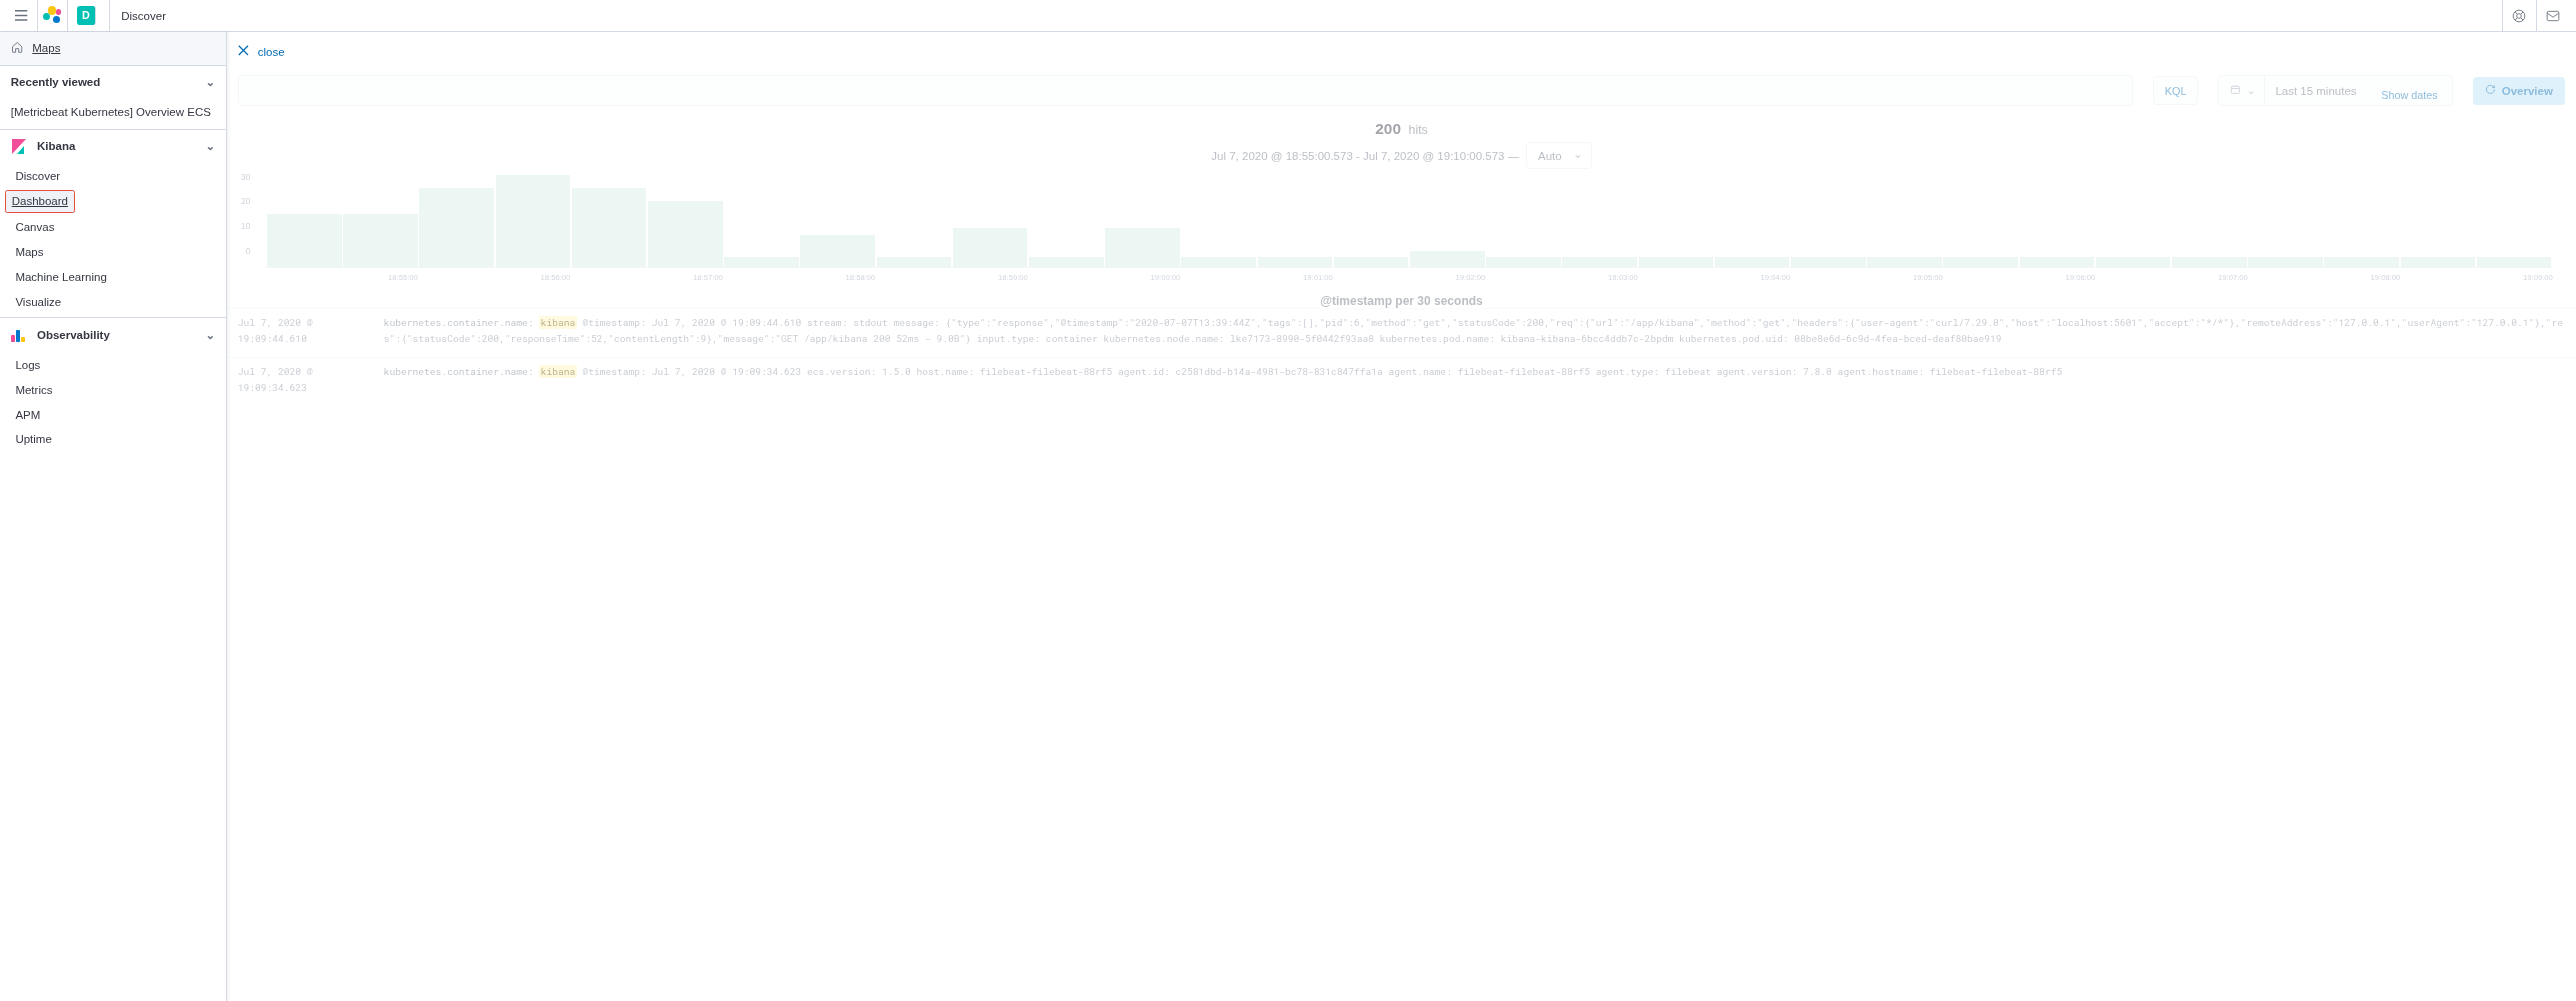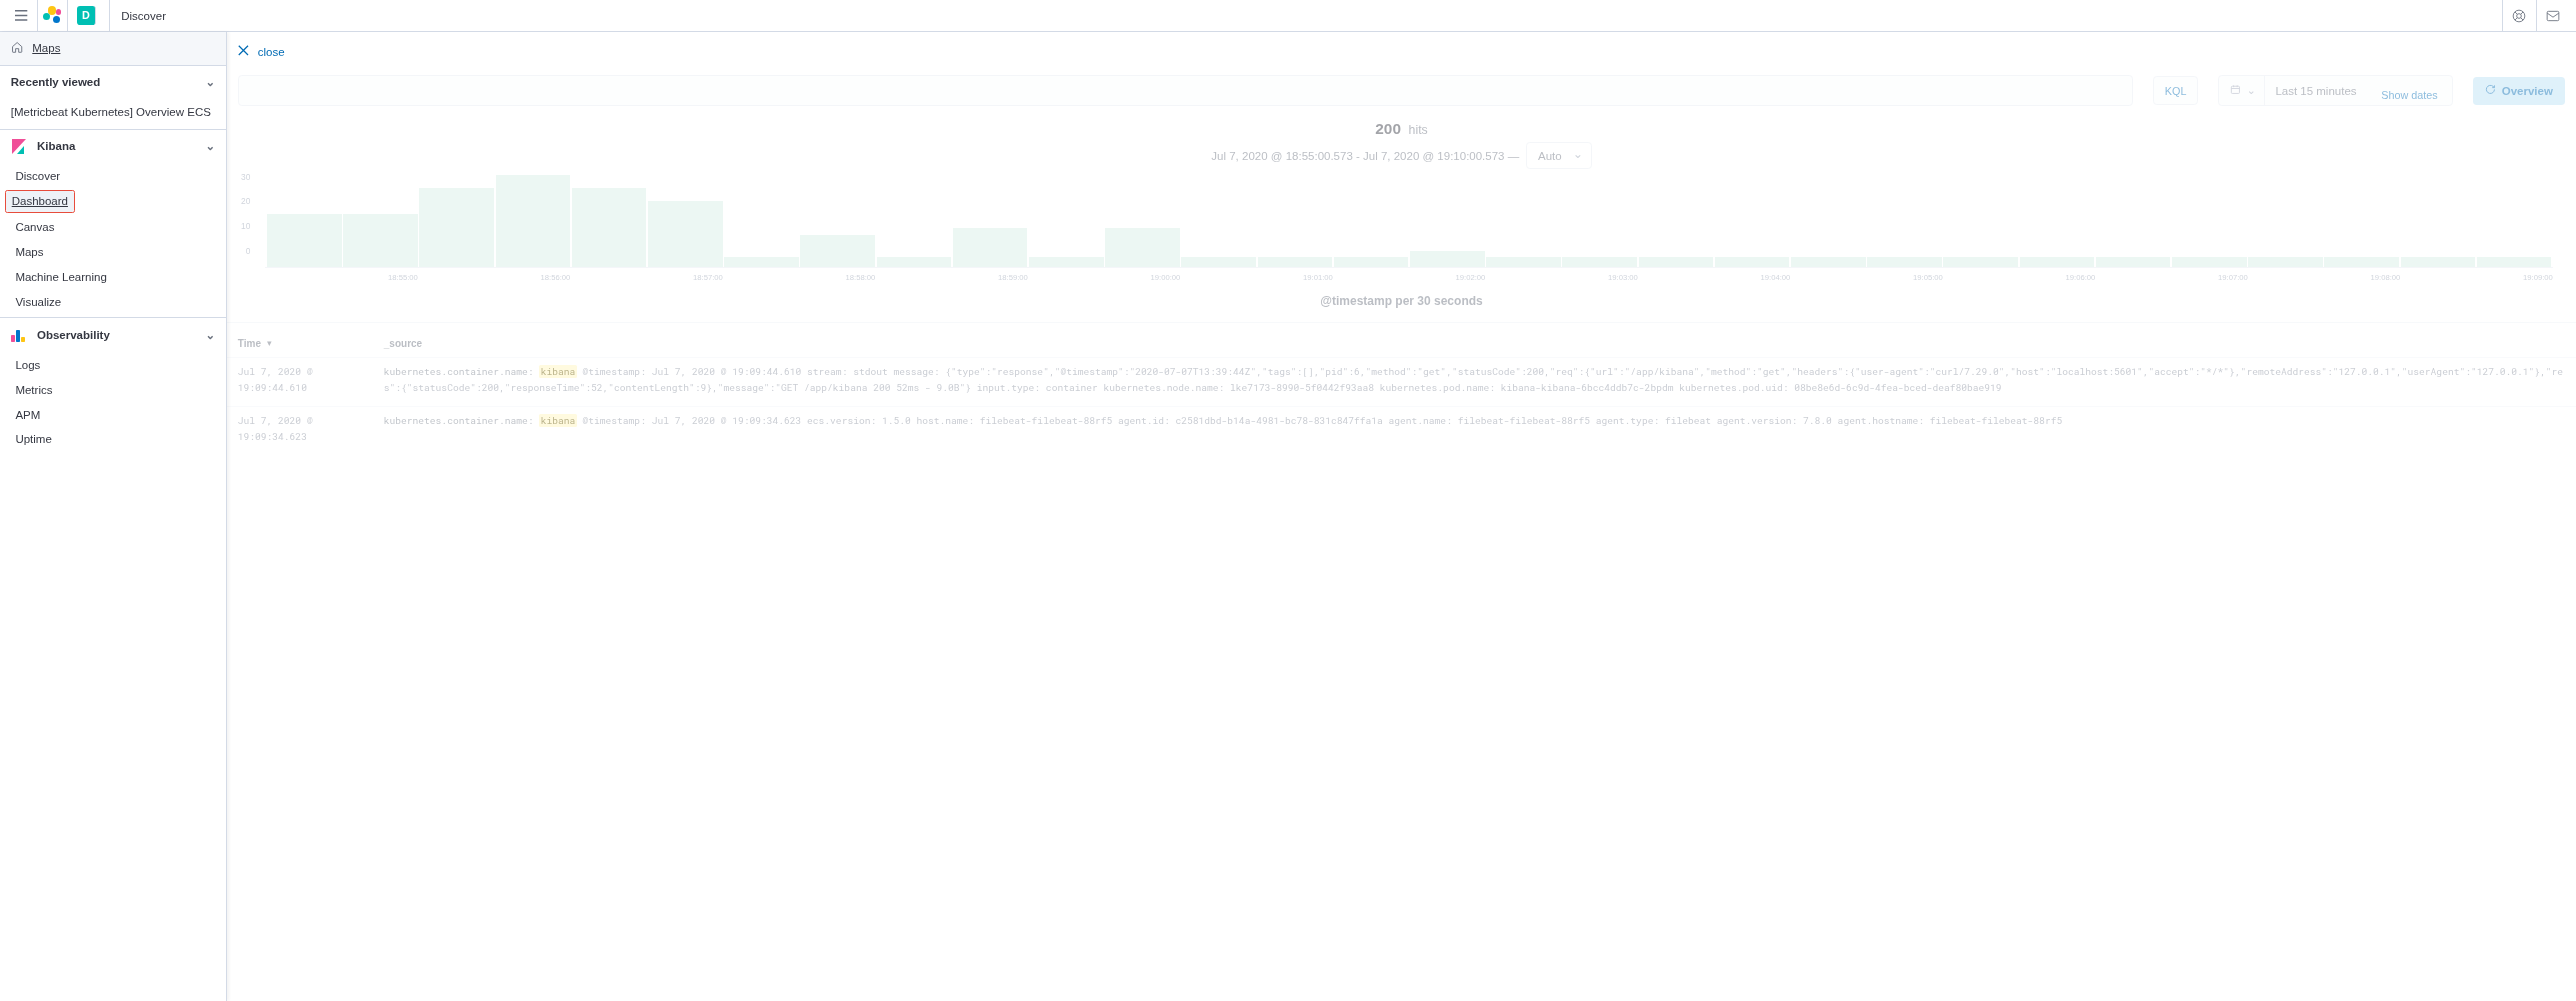--- a/index.html
+++ b/index.html
@@ -279,13 +279,6 @@
       <div class="chart-xlabel">@timestamp per 30 seconds</div>
     </div>
 
-    <div class="table-header-row">
-      <div class="col-time">
-        <span>Time</span>
-        <span style="font-size:7.7px;">▼</span>
-      </div>
-      <div class="col-source">_source</div>
-    </div>
     <div id="doc-rows">
         <div class="doc-row">
           <div class="col-time">Jul 7, 2020 @ 19:09:44.610</div>

